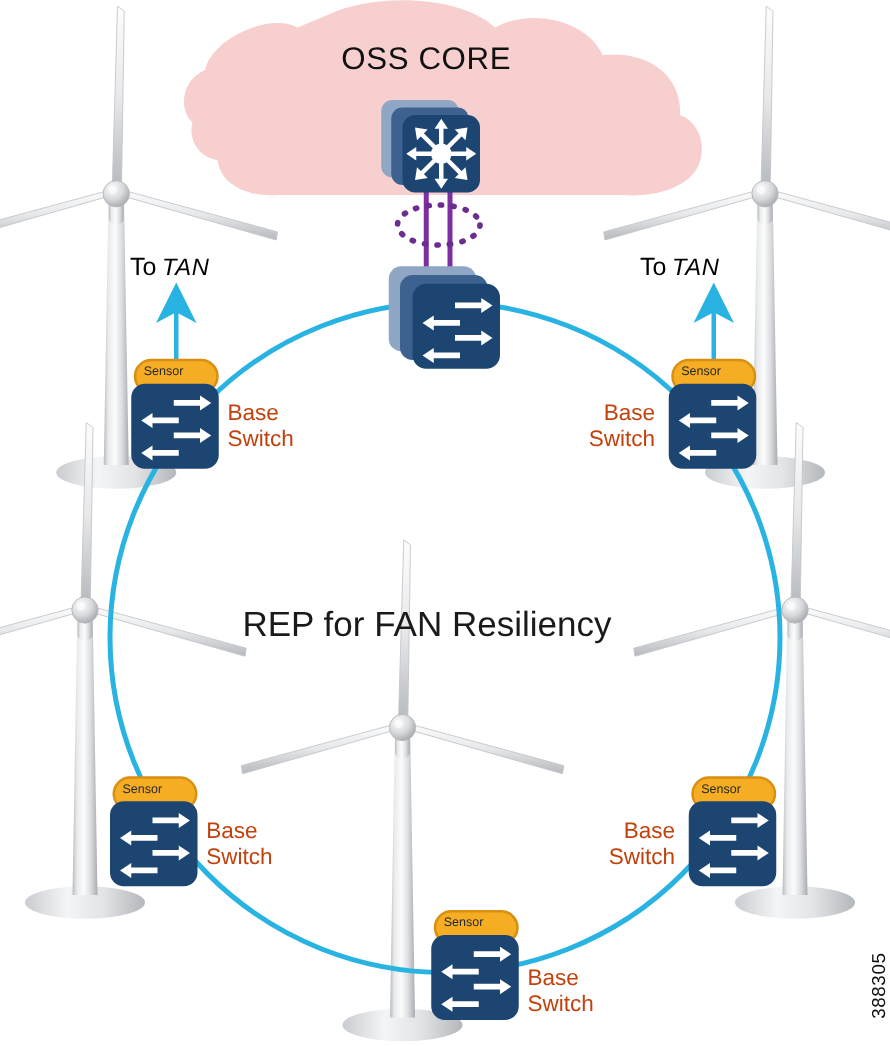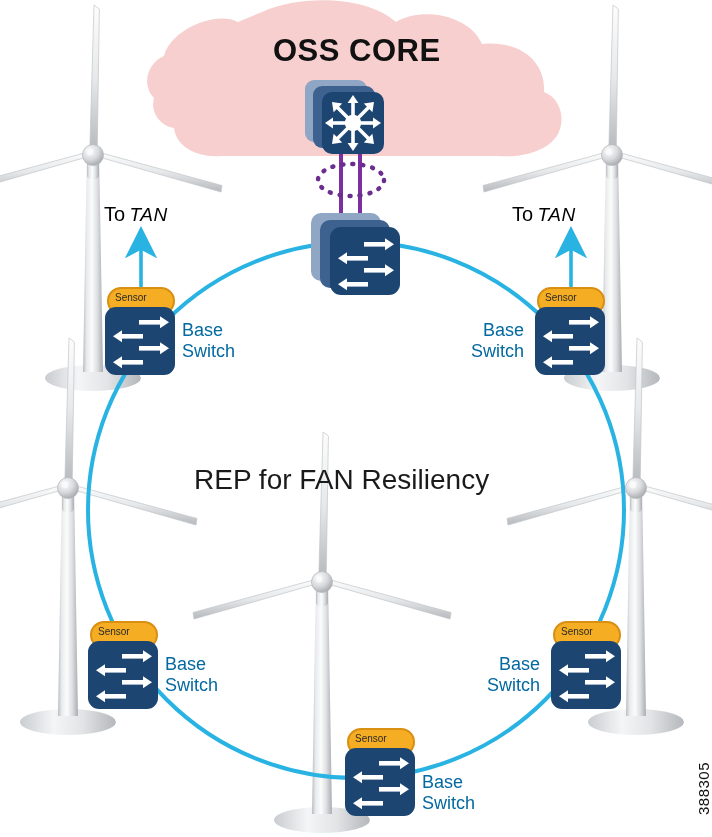--- a/index.html
+++ b/index.html
@@ -9,7 +9,7 @@
   #stage svg{position:absolute;top:0;left:0;width:712px;height:837px;}
   .lbl{position:absolute;pointer-events:none;}
 
-  .oss-title{font-size:31px;font-weight:700;color:#111111;letter-spacing:.5px;
+  .oss-title{font-size:25px;font-weight:400;color:#111111;letter-spacing:.5px;
              white-space:nowrap;font-family:"Liberation Sans",sans-serif;}
   .rep-title{font-size:28px;font-weight:400;color:#1a1a1a;white-space:nowrap;
              font-family:"Liberation Sans",sans-serif;}

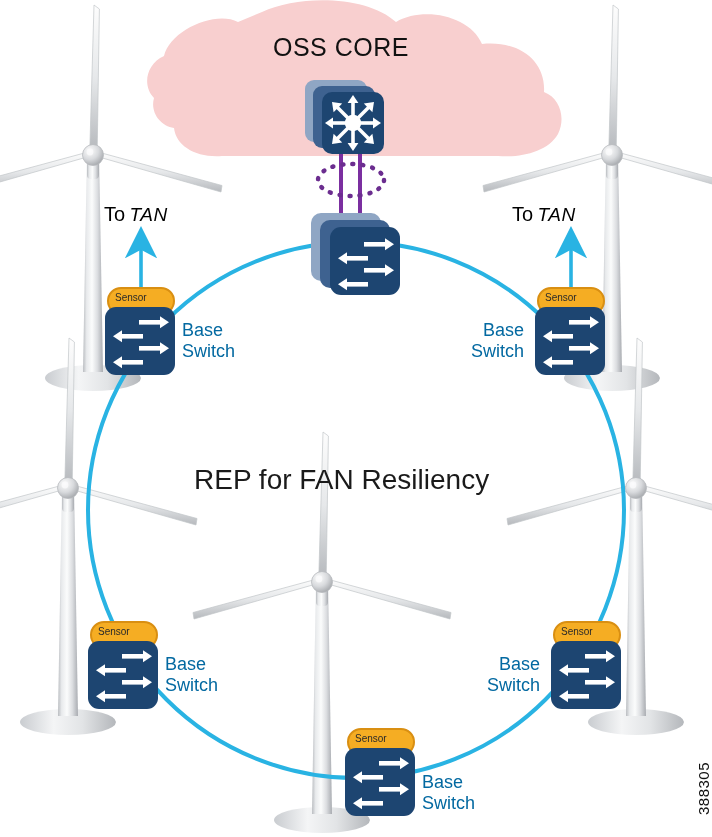--- a/index.html
+++ b/index.html
@@ -16,7 +16,7 @@
   .totan{white-space:nowrap;font-family:"Liberation Sans",sans-serif;color:#000;}
   .totan .small{font-size:20px;}
   .totan .big{font-size:19px;font-style:italic;font-weight:400;letter-spacing:.5px;}
-  .bs-label{font-size:18px;line-height:21px;color:#0369a1;white-space:nowrap;
+  .bs-label{font-size:18px;line-height:21px;color:#c2410c;white-space:nowrap;
             font-family:"Liberation Sans",sans-serif;}
   .bs-label.rt{text-align:right;}
   .sensor-txt{position:absolute;font-size:10px;font-weight:400;color:#2a2a2a;

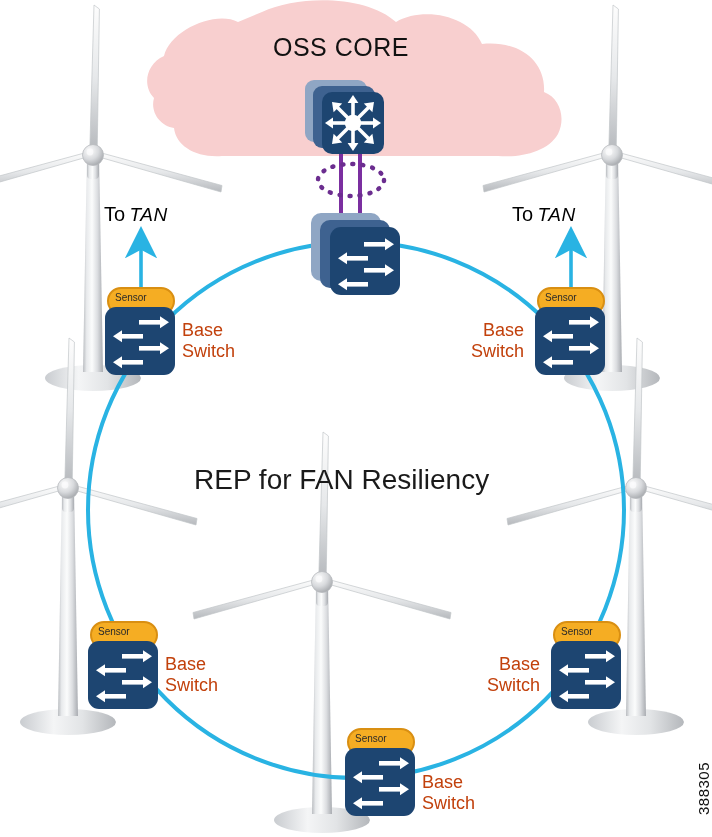--- a/index.html
+++ b/index.html
@@ -254,7 +254,7 @@
 
   <div class="lbl oss-title" style="left:273px;top:33px;">OSS CORE</div>
 
-  <div class="lbl rep-title" style="left:194px;top:464px;">REP for FAN Resiliency</div>
+  <div class="lbl rep-title" style="left:194px;top:484px;">REP for FAN Resiliency</div>
 
   <div class="lbl totan" style="left:104px;top:203px;">
     <span class="small">To</span>

